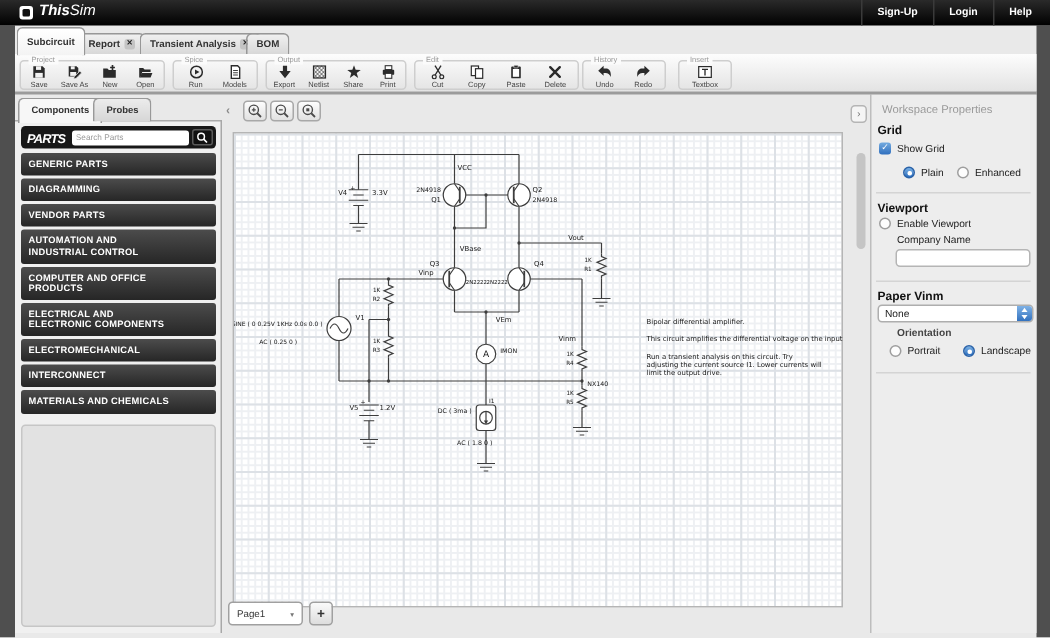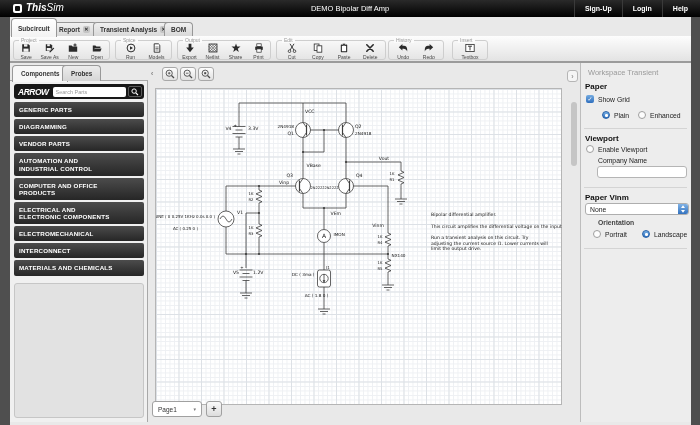--- a/index.html
+++ b/index.html
@@ -89,7 +89,6 @@
       <div></div>
     </div>
   <div id="brand" class="abs"><b>This</b><span>Sim</span></div>
-  <div id="win-title" class="abs">DEMO Bipolar Diff Amp</div>
   <div id="tb-links" class="abs">
     <span>Sign-Up</span>
     <span>Login</span>

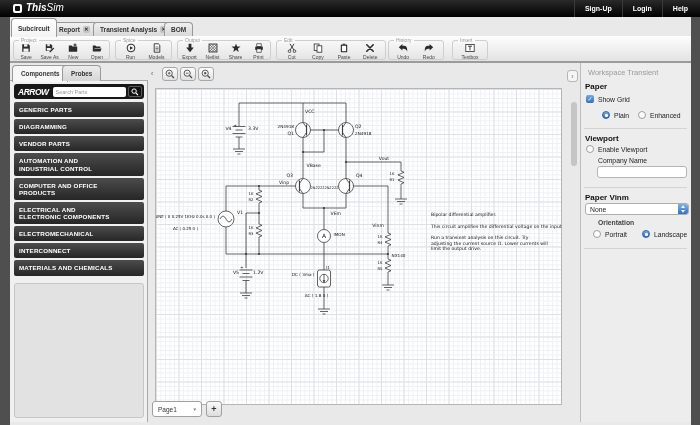--- a/index.html
+++ b/index.html
@@ -456,7 +456,7 @@
 
 <div id="rp-collapse" class="abs">›</div>
 <div id="rpanel" class="abs">
-  <div class="abs rp-title" style="left:7px;top:5px;">Workspace Transient</div>
+  <div class="abs rp-title" style="left:7px;top:5px;">Workspace Properties</div>
 
   <div class="abs rp-h" style="left:4px;top:19px;">Paper</div>
   <div class="abs chk" style="left:5px;top:32px;">✓</div>

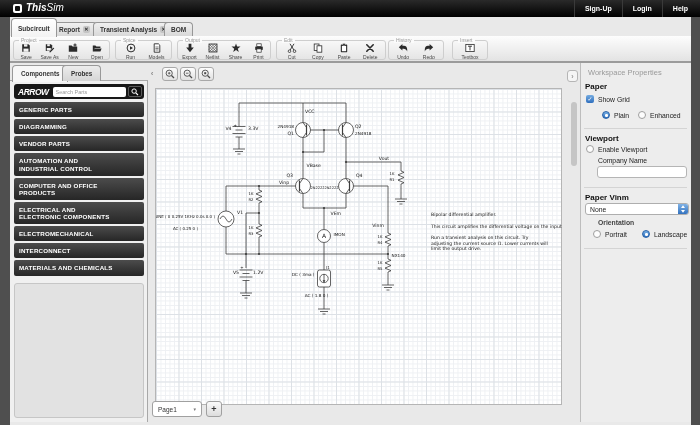--- a/index.html
+++ b/index.html
@@ -267,7 +267,7 @@
 <div id="sidebar-panel" class="abs"></div>
 
 <div id="search-bar" class="abs">
-  <span id="arrow-logo">ARROW</span>
+  <span id="arrow-logo">PARTS</span>
   <input id="search-input" type="text" placeholder="Search Parts" style="">
   <div id="search-btn">
     <svg width="8" height="8" viewBox="0 0 8 8">

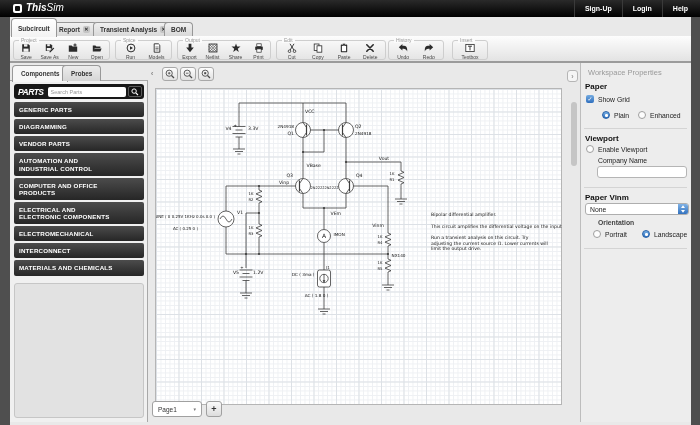--- a/index.html
+++ b/index.html
@@ -458,7 +458,7 @@
 <div id="rpanel" class="abs">
   <div class="abs rp-title" style="left:7px;top:5px;">Workspace Properties</div>
 
-  <div class="abs rp-h" style="left:4px;top:19px;">Paper</div>
+  <div class="abs rp-h" style="left:4px;top:19px;">Grid</div>
   <div class="abs chk" style="left:5px;top:32px;">✓</div>
   <div class="abs rp-l" style="left:17px;top:33px;">Show Grid</div>
   <div class="abs radio sel" style="left:21px;top:48px;">

